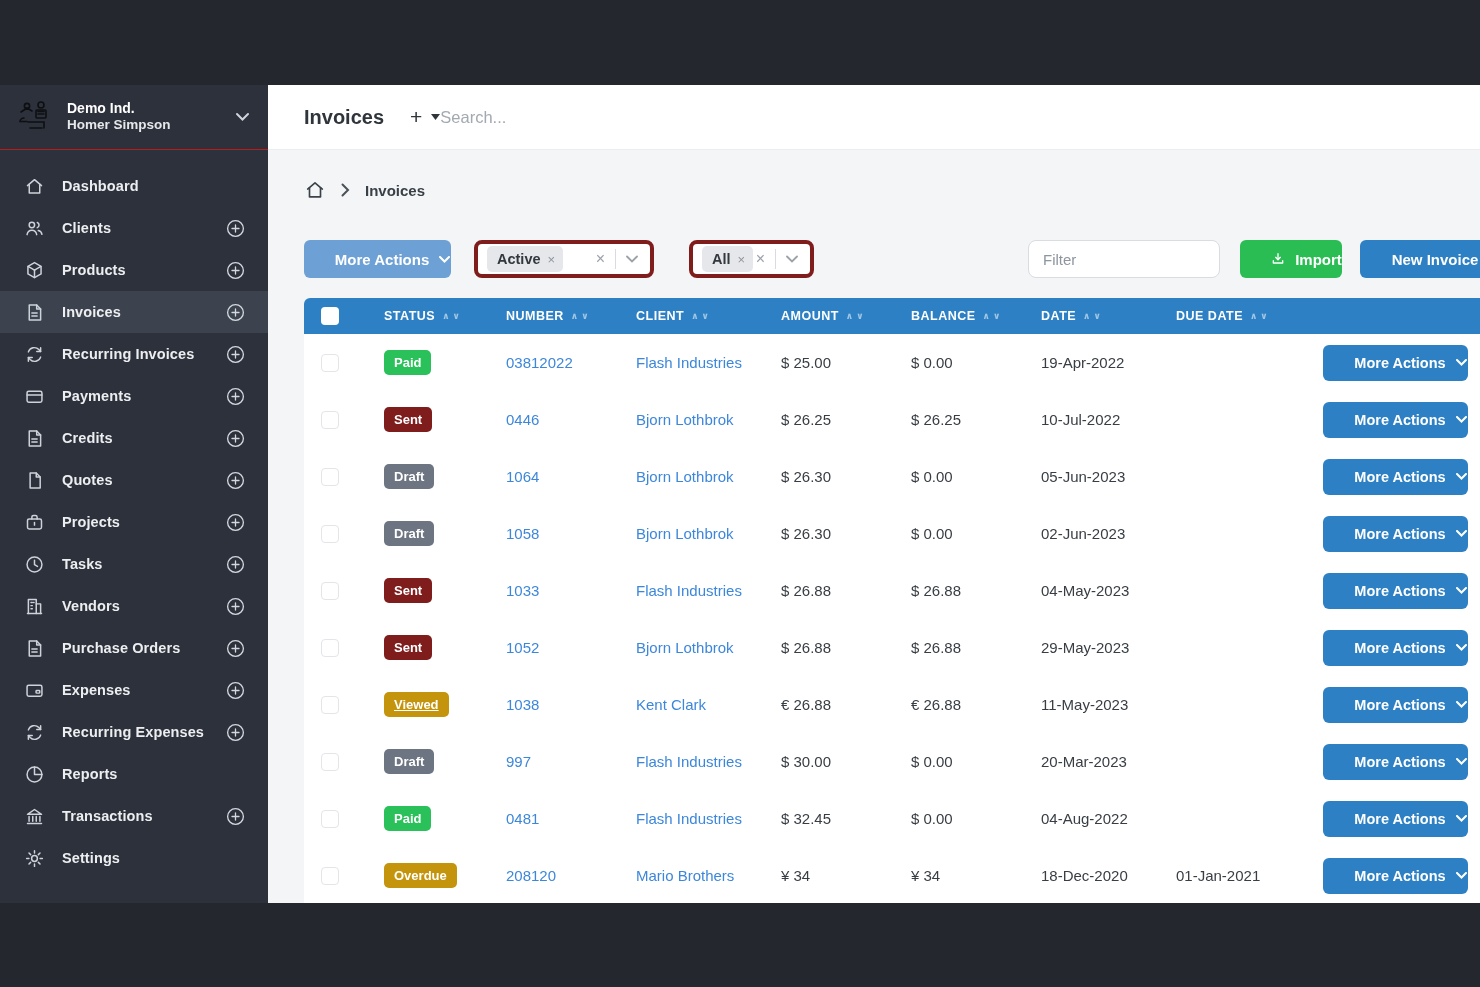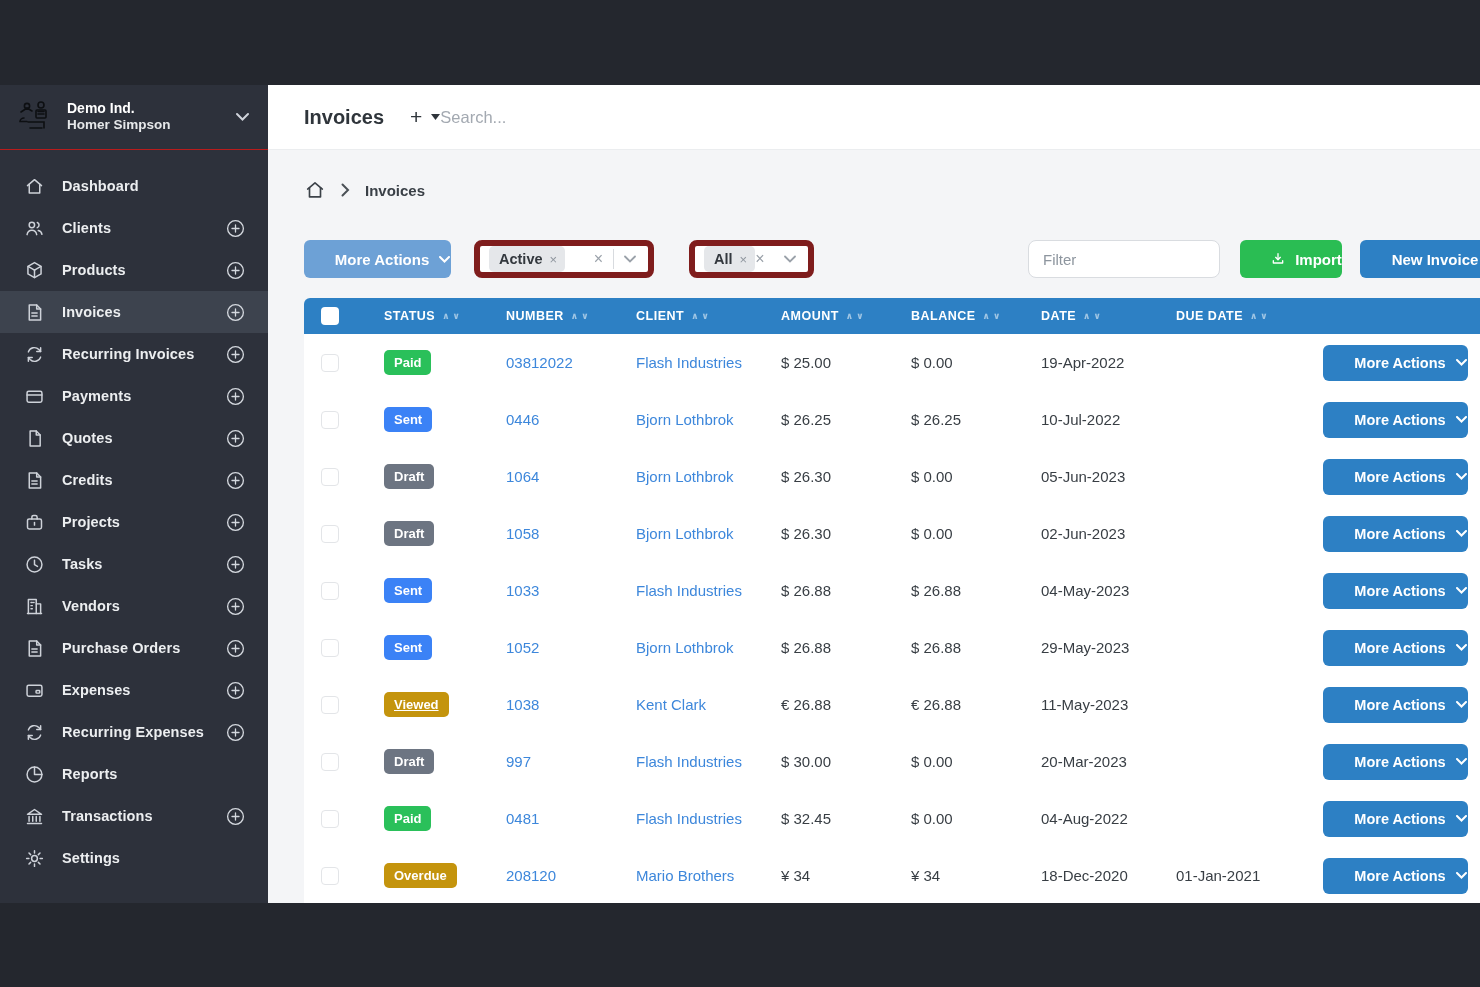--- a/index.html
+++ b/index.html
@@ -65,7 +65,7 @@
     font-size:15px; font-weight:600; gap:10px;
   }
   .chip-box {
-    height:38px; background:#fff; border:6px solid #7f1d1d; border-radius:8px;
+    height:38px; background:#fff; border:4px solid #7f1d1d; border-radius:8px;
     display:flex; align-items:center; padding:0 12px 0 9px;
   }
   .chip-box.first { margin-left:23px; width:180px; }

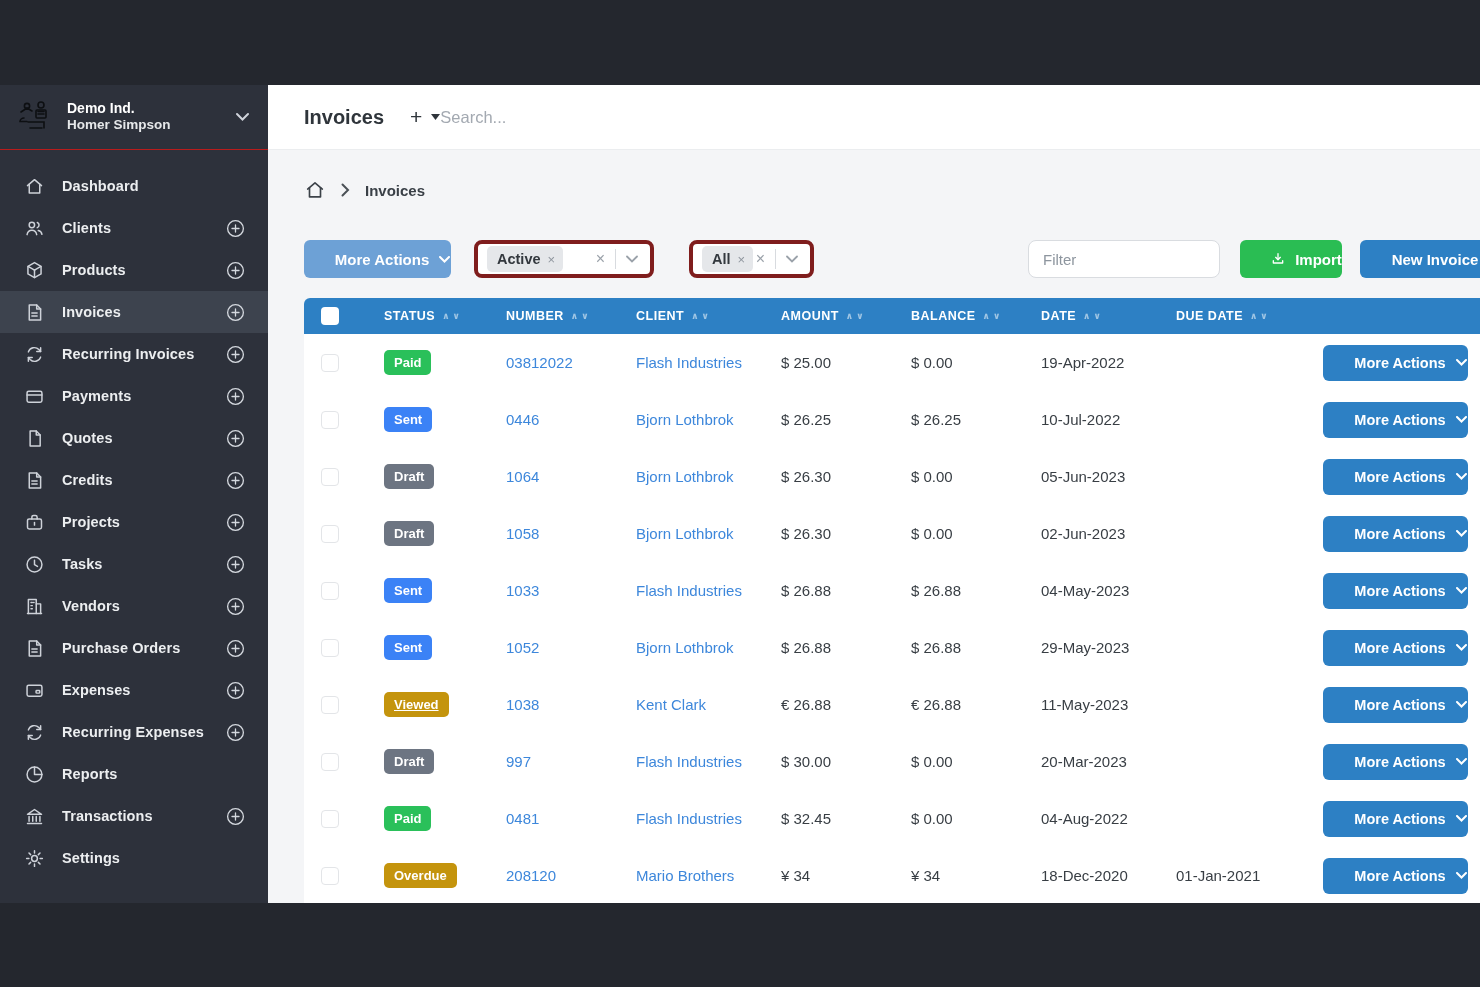--- a/index.html
+++ b/index.html
@@ -118,7 +118,7 @@
     font-size:13px; font-weight:700; color:#fff; line-height:1.2;
   }
   .badge-paid    { background:#2ac05a; }
-  .badge-sent    { background:#3b82f6; }
+  .badge-sent    { background:#7f1d1d; }
   .badge-draft   { background:#6d7582; }
   .badge-viewed  { background:#c4940d;text-decoration:underline; }
   .badge-overdue { background:#c4940d; }

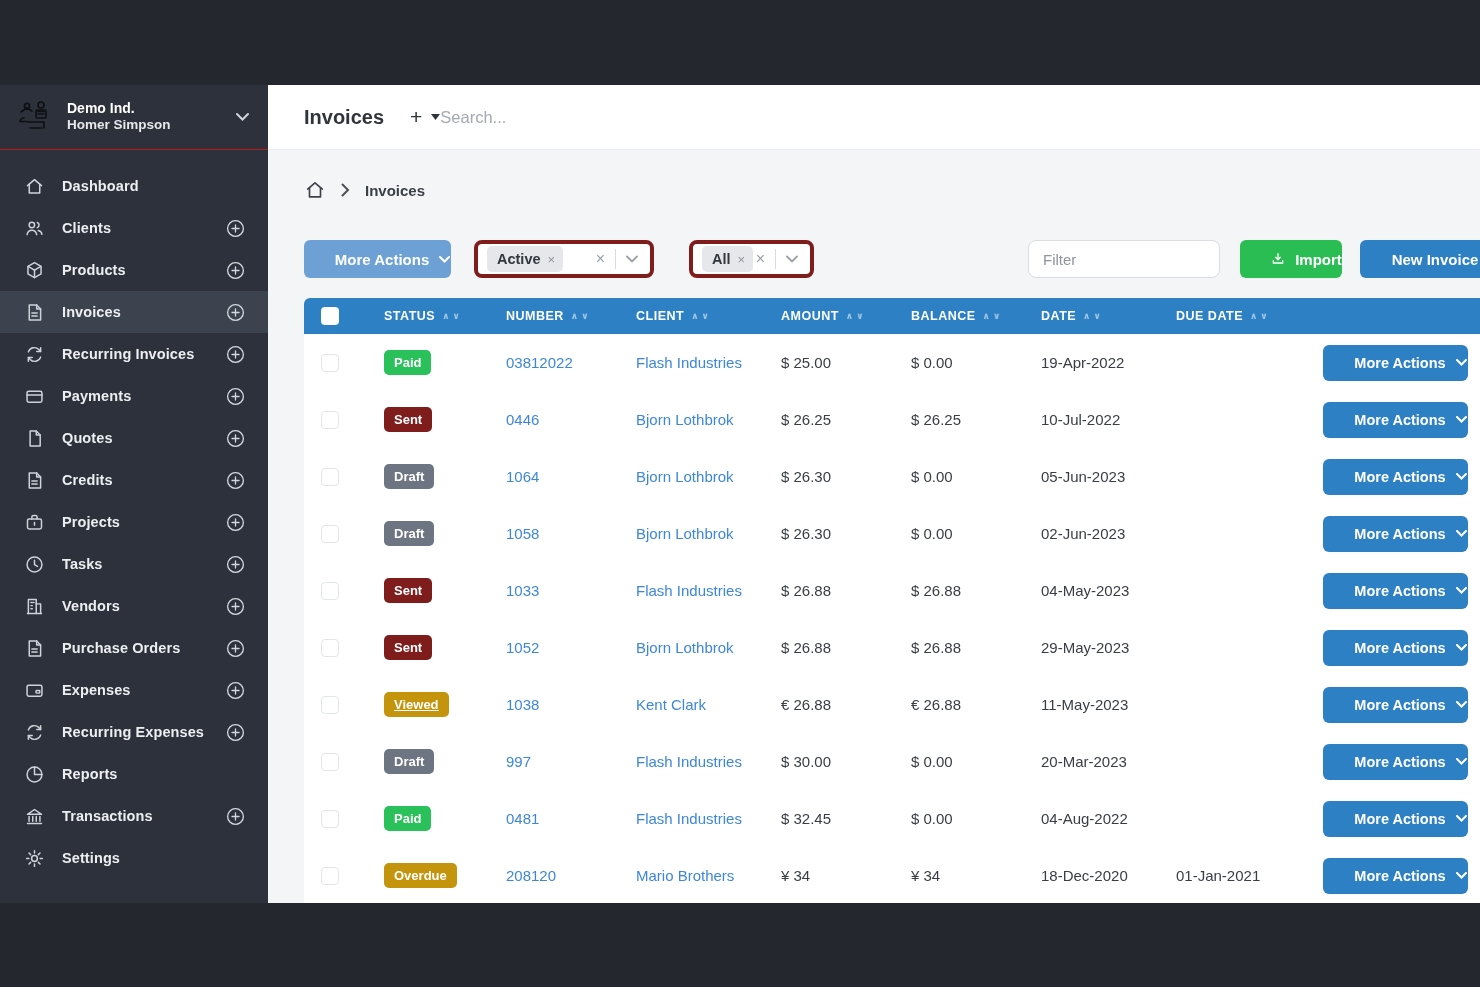--- a/index.html
+++ b/index.html
@@ -275,25 +275,6 @@
     <span class="nav-icon">
           <svg viewBox="0 0 24 24">
             <g fill="none" stroke="currentColor" stroke-width="1.7" stroke-linecap="round" stroke-linejoin="round">
-              <path d="M7 3.5h7L18.5 8v12.5H7Z"></path>
-              <path d="M14 3.5V8h4.5"></path>
-            </g>
-          </svg>
-        </span>
-    <span class="nav-label">Quotes</span>
-    <span class="nav-plus">
-          <svg viewBox="0 0 24 24">
-            <g fill="none" stroke="currentColor" stroke-width="1.5" stroke-linecap="round">
-              <circle cx="12" cy="12" r="9"></circle>
-              <path d="M12 8v8M8 12h8"></path>
-            </g>
-          </svg>
-        </span>
-  </div>
-      <div class="nav-item">
-    <span class="nav-icon">
-          <svg viewBox="0 0 24 24">
-            <g fill="none" stroke="currentColor" stroke-width="1.7" stroke-linecap="round" stroke-linejoin="round">
               <path d="M6 3.5h8.5L19 8v12.5H6Z"></path>
               <path d="M14.5 3.5V8H19"></path>
               <path d="M9 12.5h6M9 16h6"></path>
@@ -301,6 +282,25 @@
           </svg>
         </span>
     <span class="nav-label">Credits</span>
+    <span class="nav-plus">
+          <svg viewBox="0 0 24 24">
+            <g fill="none" stroke="currentColor" stroke-width="1.5" stroke-linecap="round">
+              <circle cx="12" cy="12" r="9"></circle>
+              <path d="M12 8v8M8 12h8"></path>
+            </g>
+          </svg>
+        </span>
+  </div>
+      <div class="nav-item">
+    <span class="nav-icon">
+          <svg viewBox="0 0 24 24">
+            <g fill="none" stroke="currentColor" stroke-width="1.7" stroke-linecap="round" stroke-linejoin="round">
+              <path d="M7 3.5h7L18.5 8v12.5H7Z"></path>
+              <path d="M14 3.5V8h4.5"></path>
+            </g>
+          </svg>
+        </span>
+    <span class="nav-label">Quotes</span>
     <span class="nav-plus">
           <svg viewBox="0 0 24 24">
             <g fill="none" stroke="currentColor" stroke-width="1.5" stroke-linecap="round">

